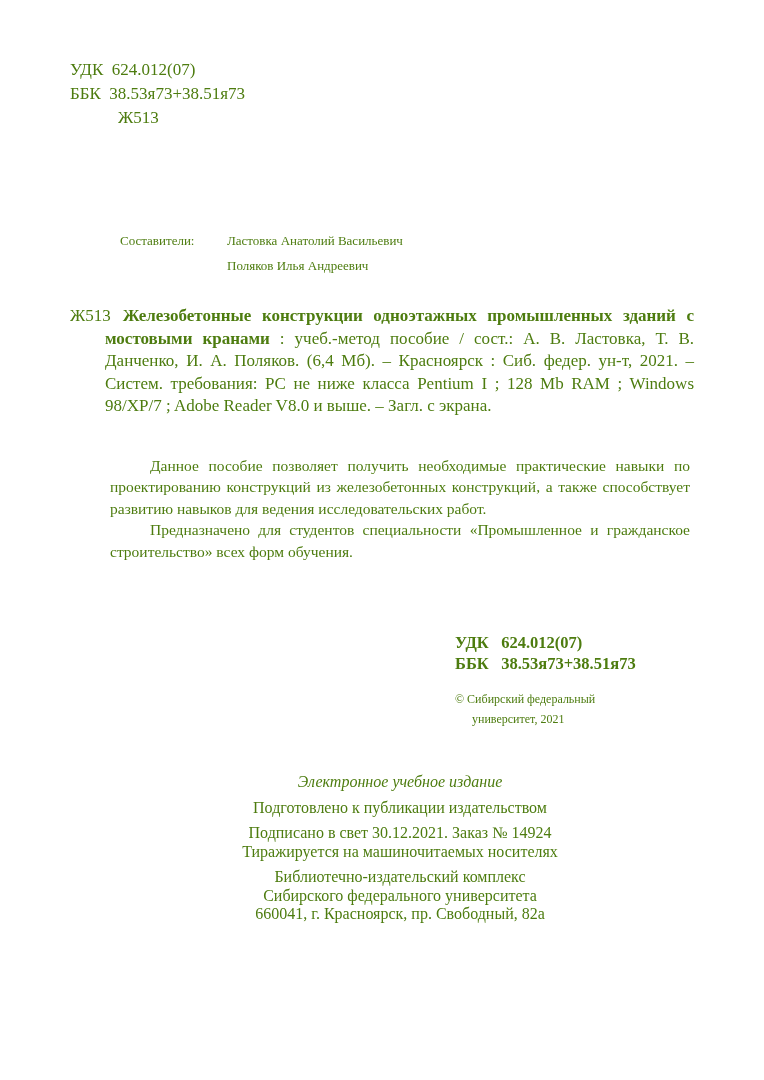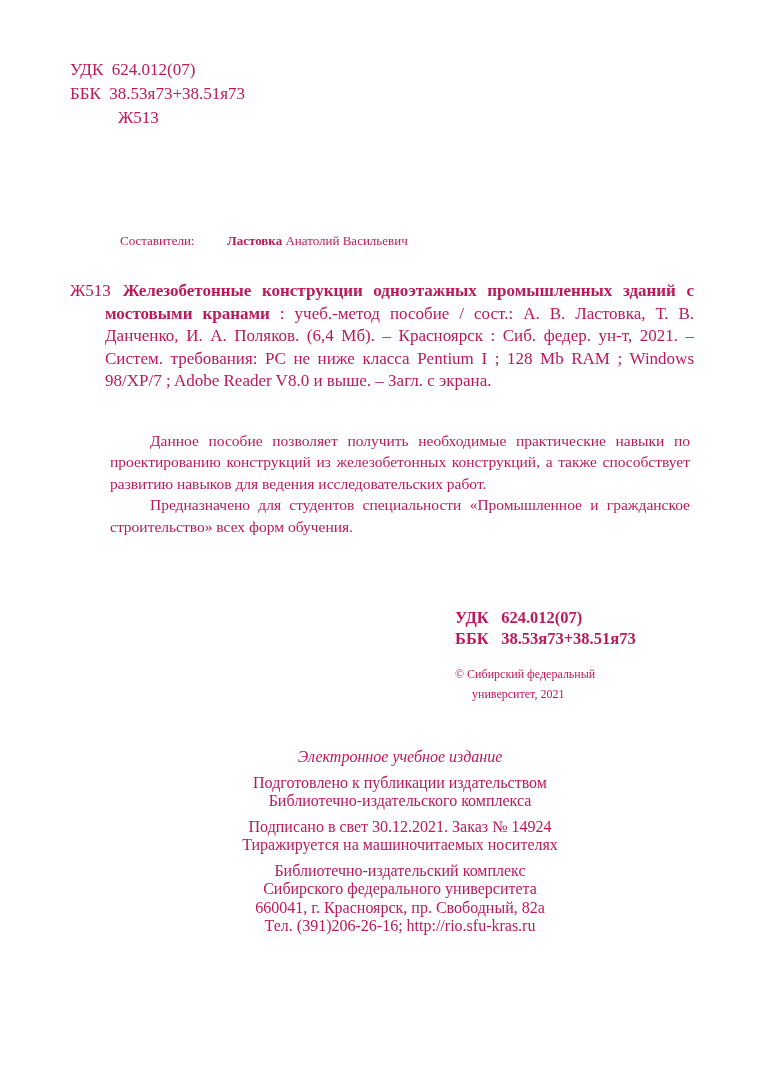--- a/index.html
+++ b/index.html
@@ -10,7 +10,7 @@
     height: 1080px;
     background: #ffffff;
     font-family: "Liberation Serif", "DejaVu Serif", serif;
-    color: #be185d;
+    color: #4d7c0f;
     padding: 58px 70px 0 70px;
     overflow: hidden;
   }

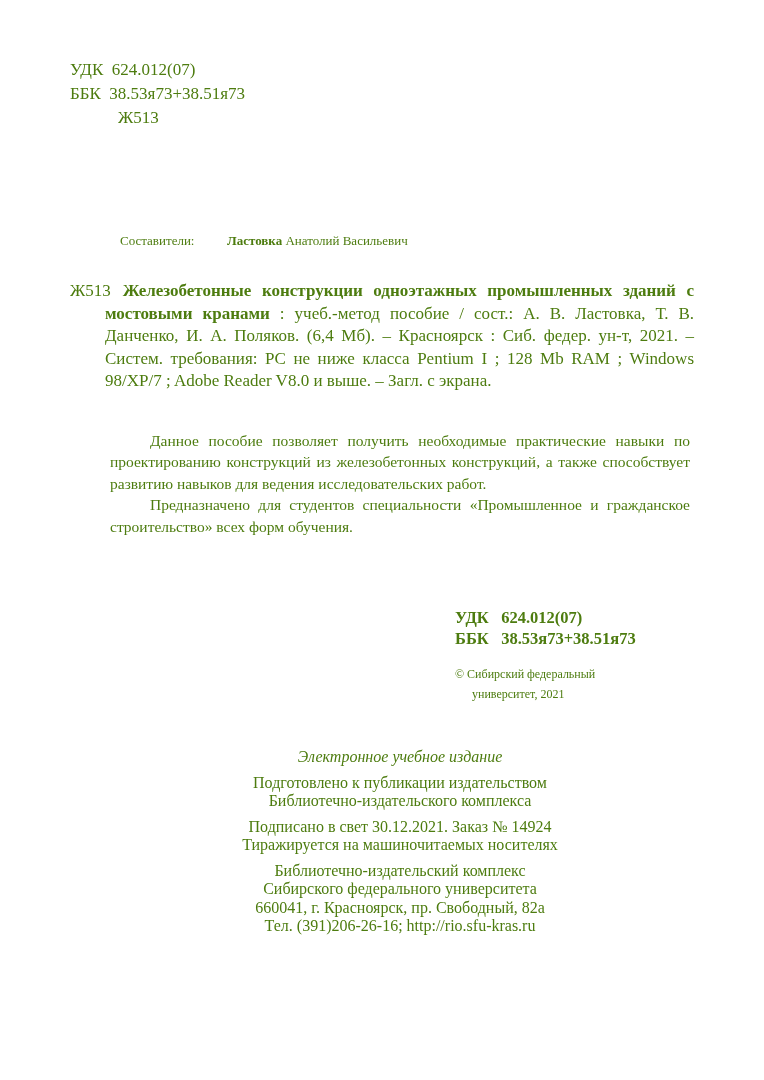--- a/index.html
+++ b/index.html
@@ -24,7 +24,7 @@
   .compilers { margin-top: 98px; font-size: 13px; line-height: 25px; margin-left: 50px; }
   .compilers .row { display: flex; }
   .compilers .label-col { width: 107px; flex: 0 0 107px; }
-  .compilers b { font-weight: bold; }
+  .compilers b { font-weight: normal; }
 
   
   .entry {

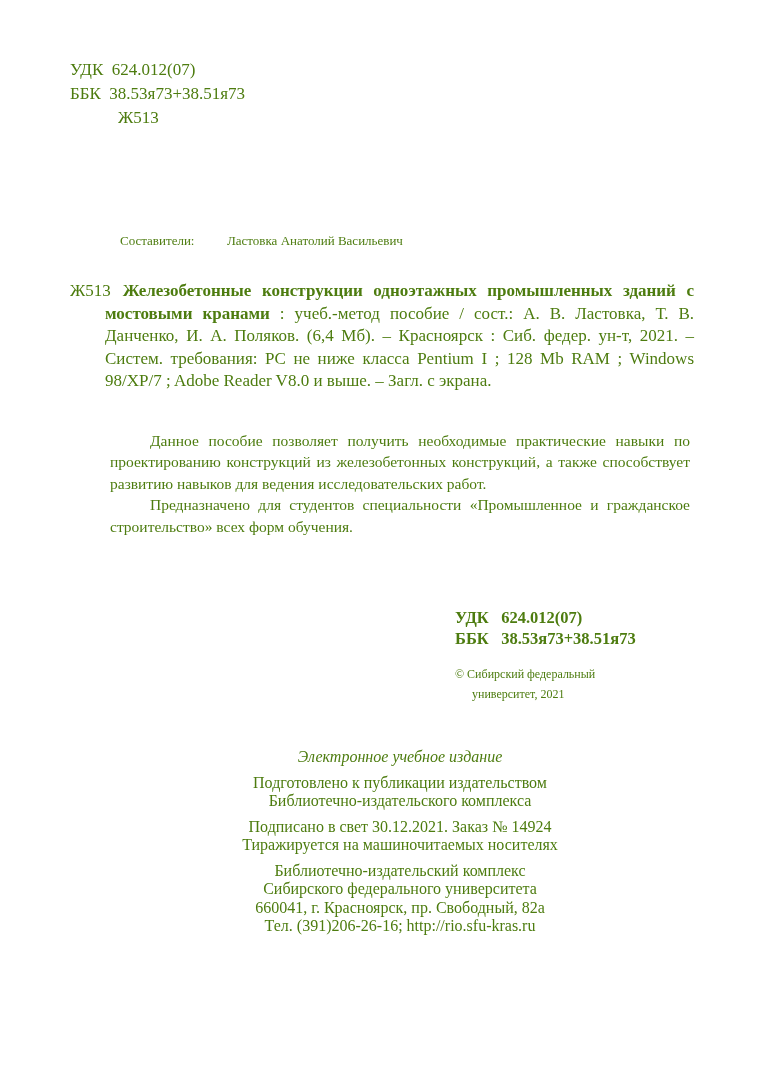--- a/index.html
+++ b/index.html
@@ -72,6 +72,7 @@
     </div>
     <div class="row">
       <span class="label-col"></span>
+      <span><b>Поляков</b><span> Илья Андреевич</span></span>
     </div>
   </div>
 

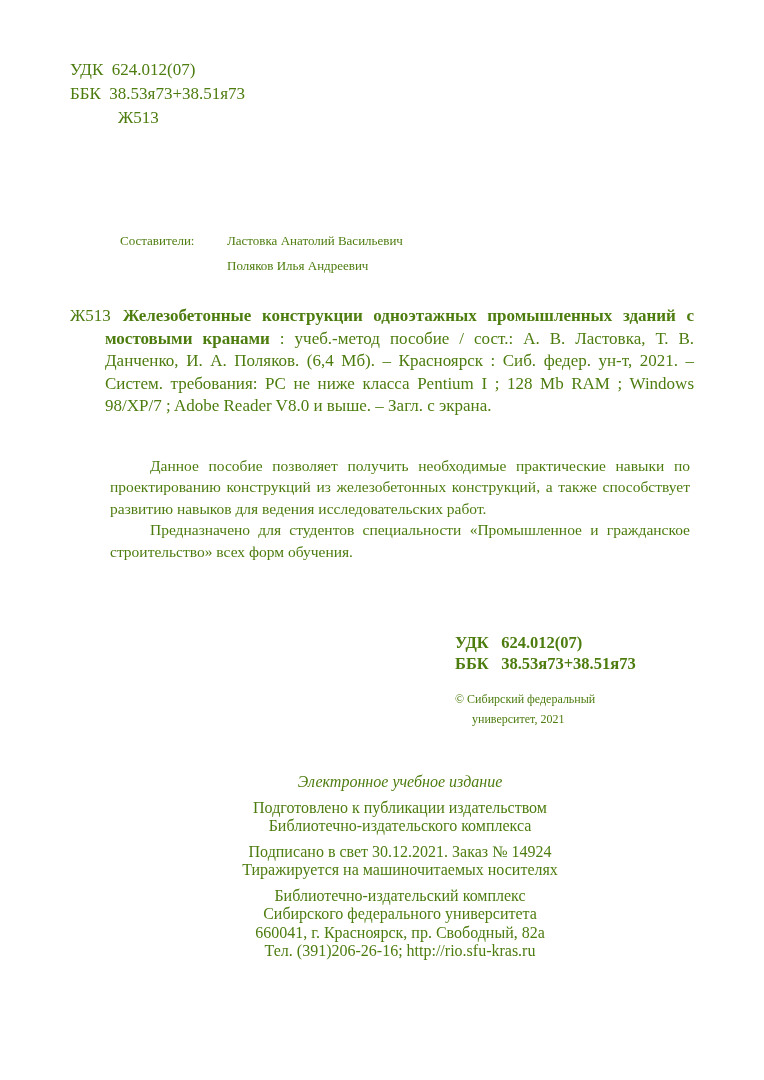--- a/index.html
+++ b/index.html
@@ -99,7 +99,6 @@
     <div class="edition-type">Электронное учебное издание</div>
     <div class="group">
       <div>Подготовлено к публикации издательством</div>
-      <div>Библиотечно-издательского комплекса</div>
     </div>
     <div class="group">
       <div>Подписано в свет 30.12.2021. Заказ № 14924</div>

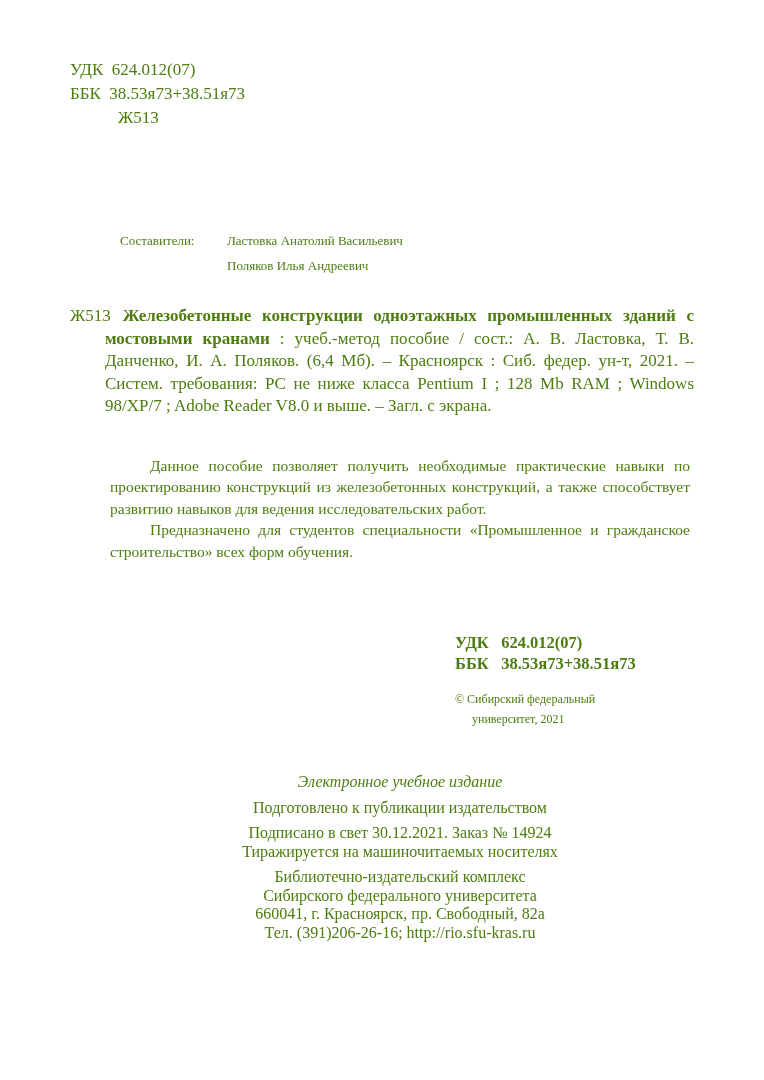--- a/index.html
+++ b/index.html
@@ -108,7 +108,6 @@
       <div>Библиотечно-издательский комплекс</div>
       <div>Сибирского федерального университета</div>
       <div>660041, г. Красноярск, пр. Свободный, 82а</div>
-      <div>Тел. (391)206-26-16; http://rio.sfu-kras.ru</div>
     </div>
   </div>
 

